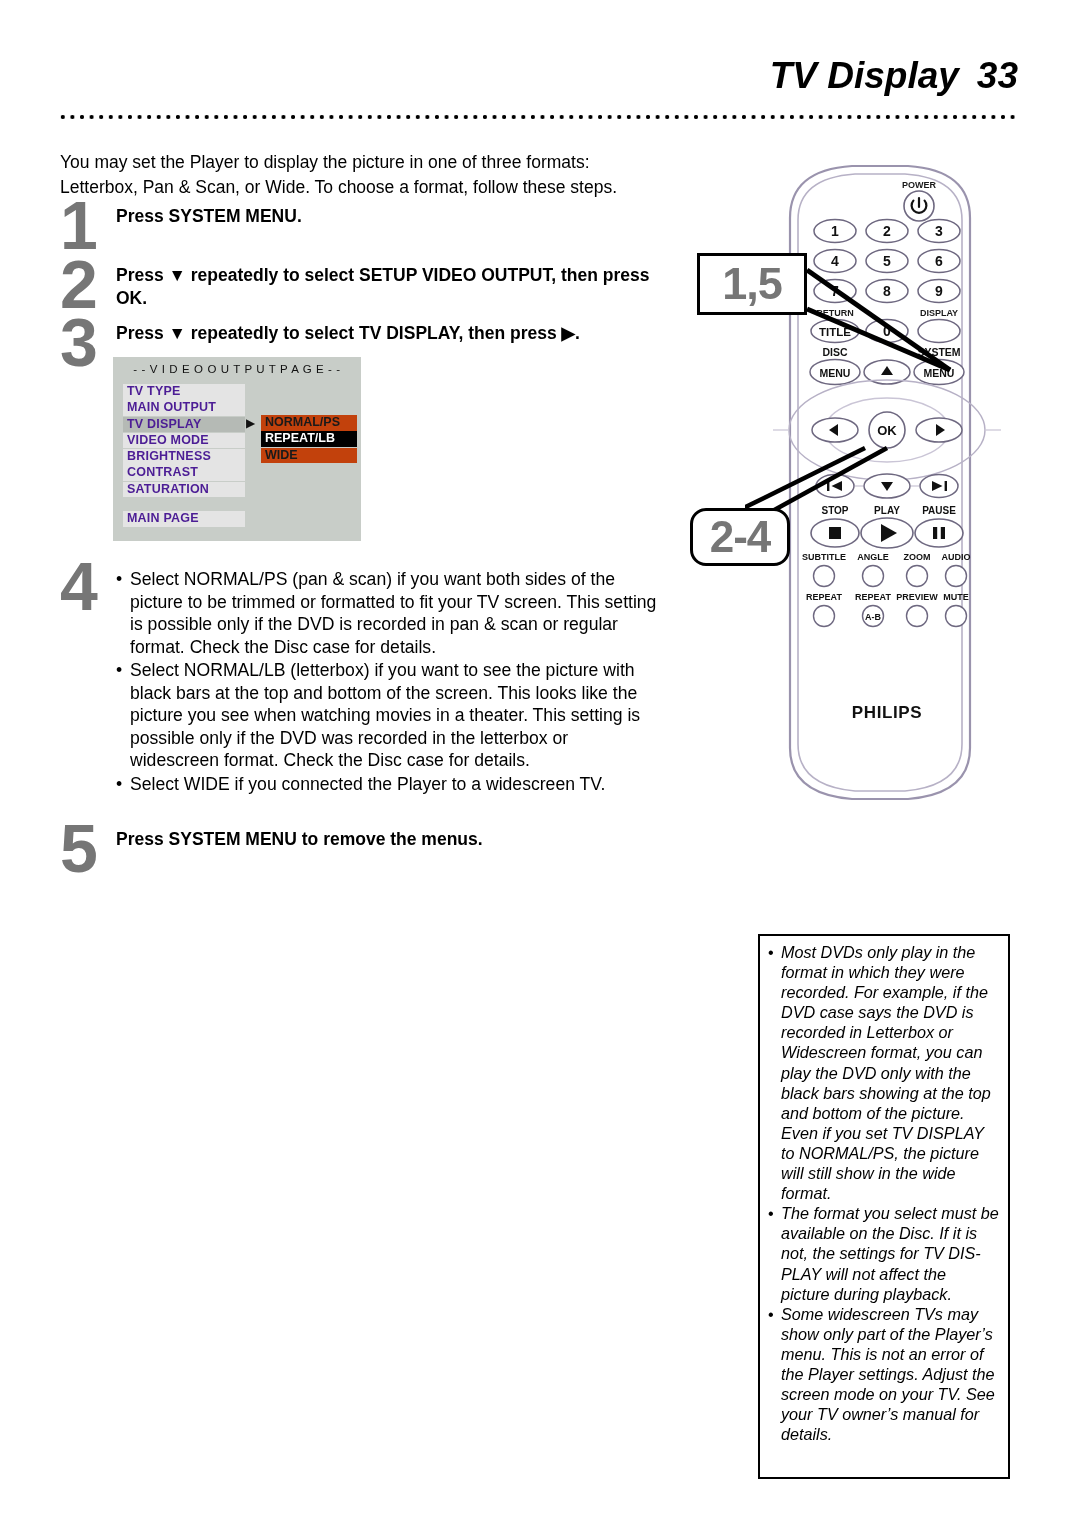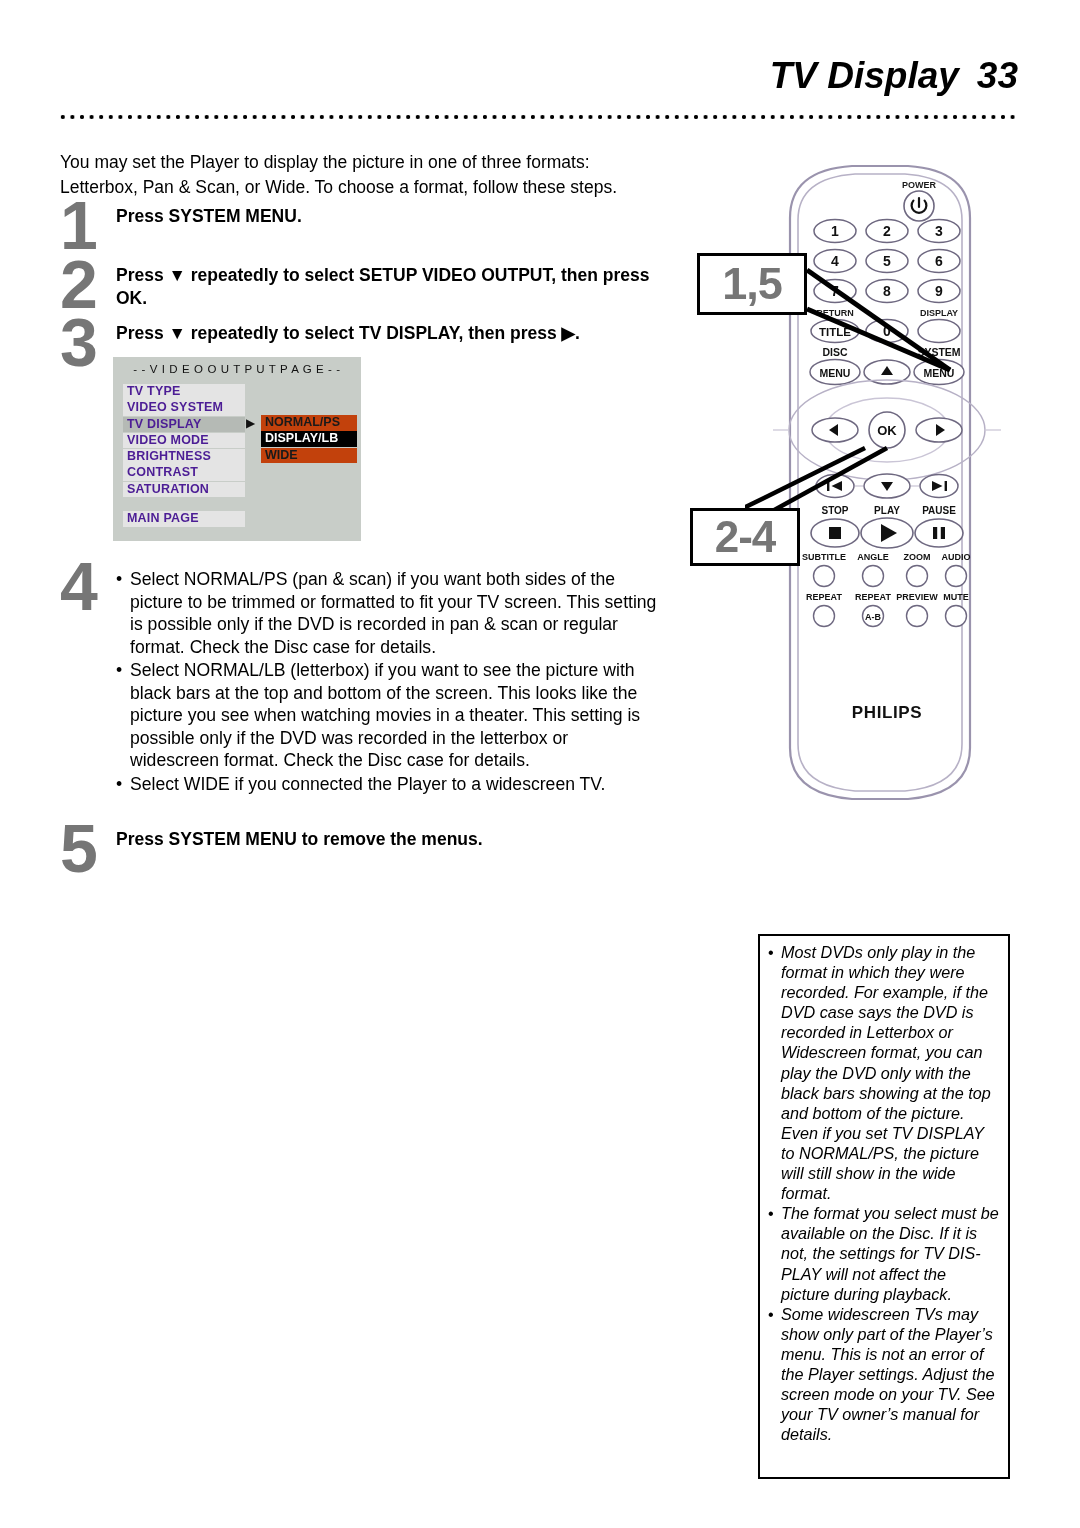--- a/index.html
+++ b/index.html
@@ -182,7 +182,7 @@
   <div id="osd-inner">
     <div id="osd-left">
       <div class="osd-item">TV TYPE</div>
-      <div class="osd-item">VIDEO SYSTEM</div>
+      <div class="osd-item">MAIN OUTPUT</div>
       <div class="osd-item sel">TV DISPLAY</div>
       <div class="osd-item">VIDEO MODE</div>
       <div class="osd-item">BRIGHTNESS</div>

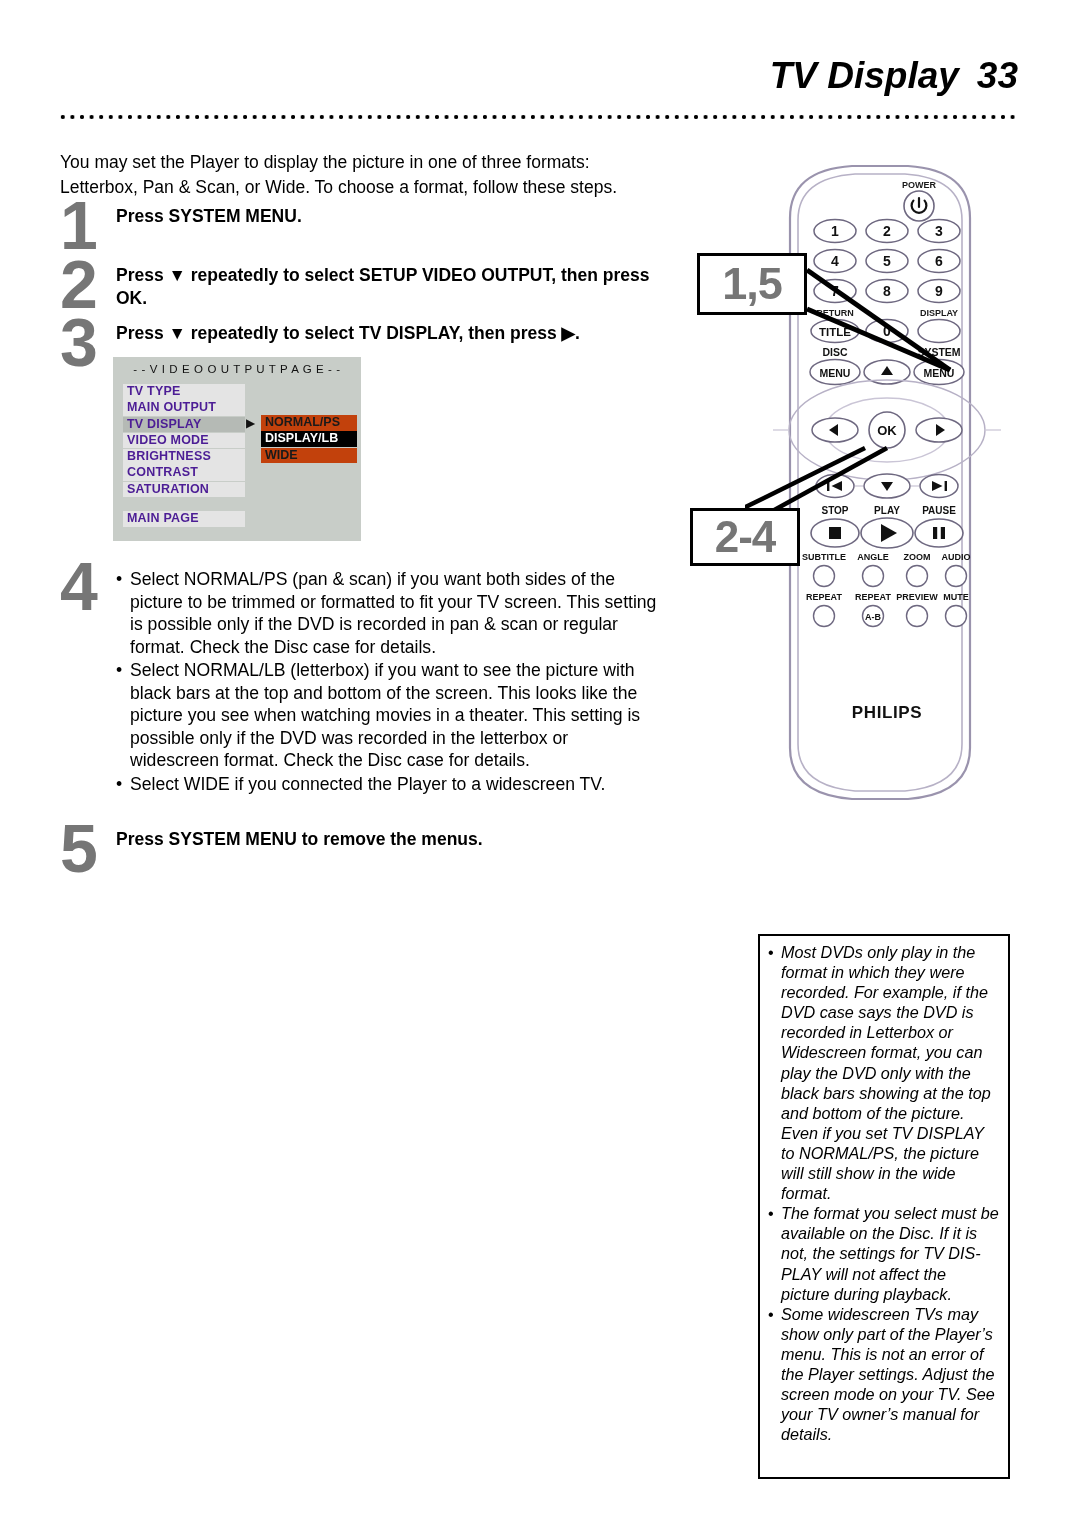--- a/index.html
+++ b/index.html
@@ -193,7 +193,7 @@
     <div id="osd-arrow">▶</div>
     <div id="osd-right">
       <div class="osd-opt">NORMAL/PS</div>
-      <div class="osd-opt hl">DISPLAY/LB</div>
+      <div class="osd-opt hl">REPEAT/LB</div>
       <div class="osd-opt">WIDE</div>
     </div>
   </div>

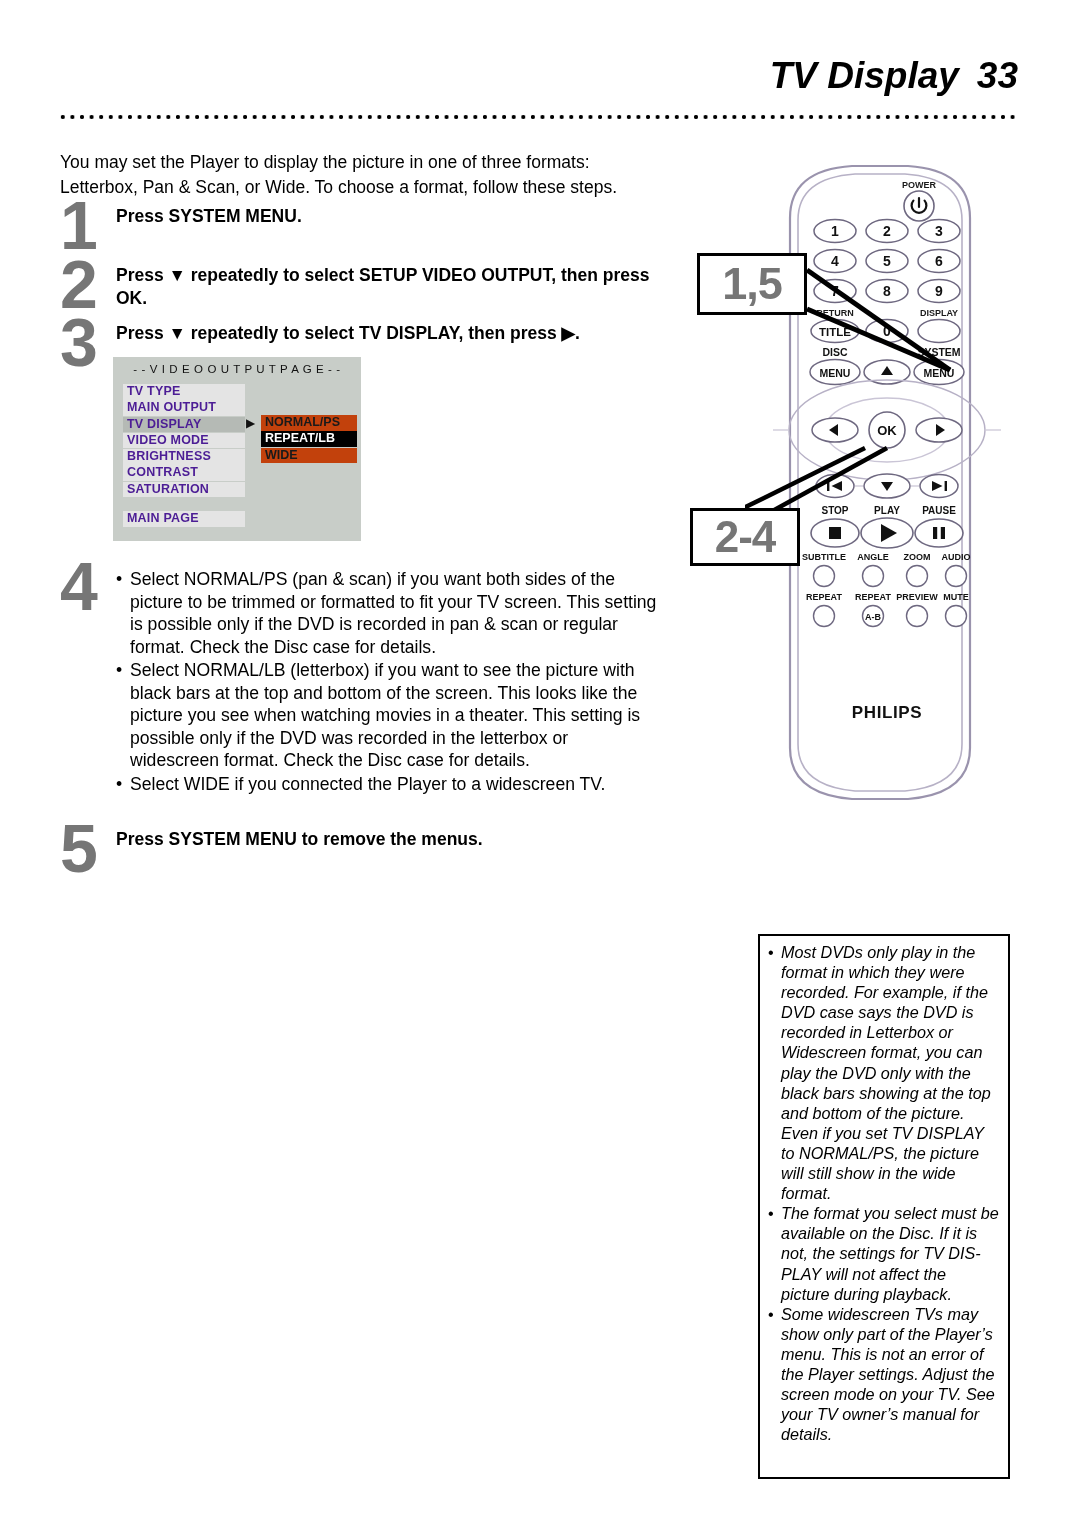--- a/index.html
+++ b/index.html
@@ -115,8 +115,8 @@
     font-size: 45px; letter-spacing: -1px;
   }
   #callout-24 {
-    left: 690px; top: 508px; width: 110px; height: 58px;
-    font-size: 44px; letter-spacing: -1px;
+    left: 690px; top: 508px; width: 100px; height: 58px;
+    font-size: 44px; letter-spacing: -1px; border-radius: 16px;
   }
 
   

